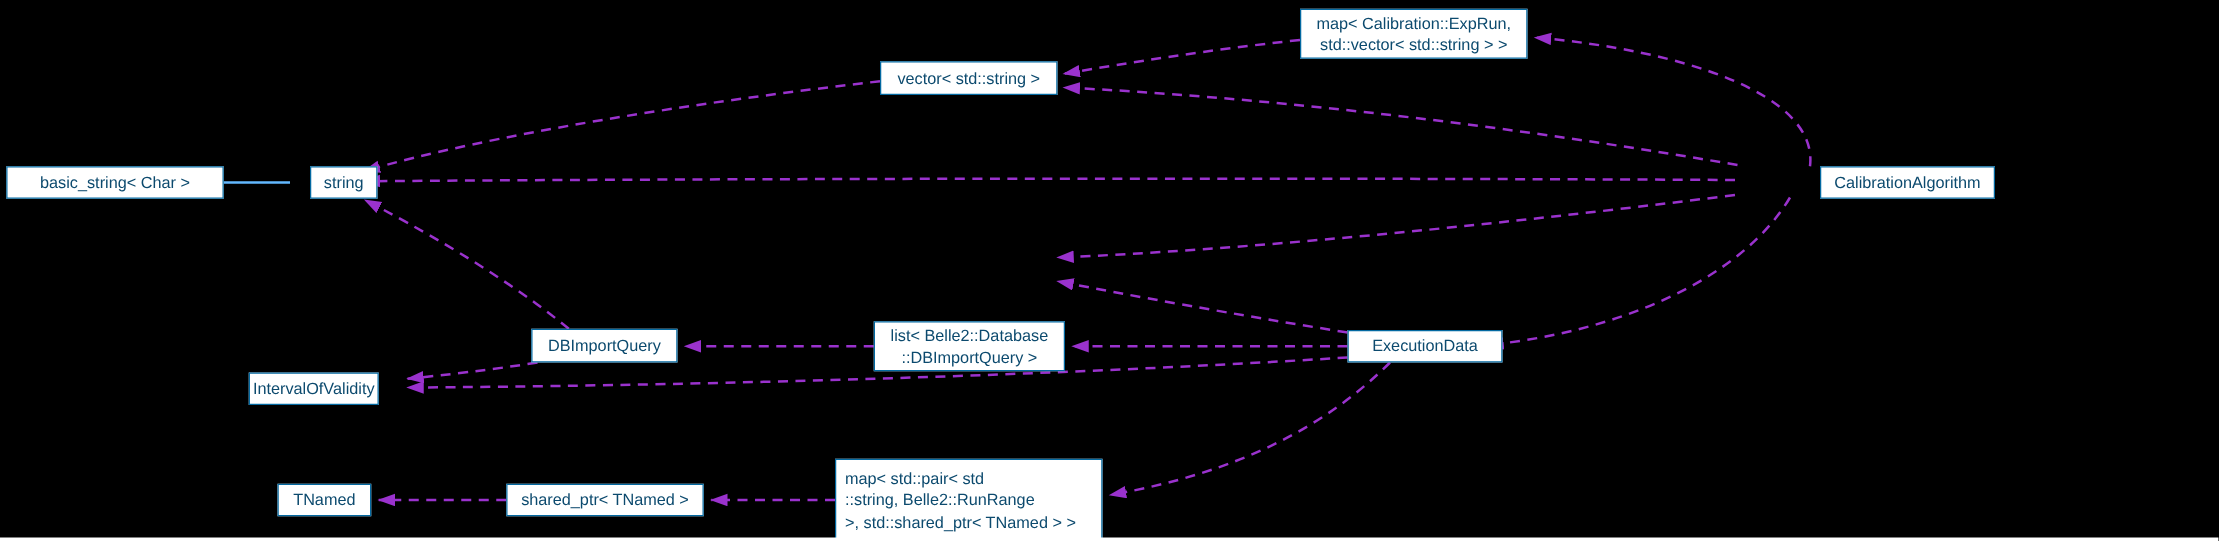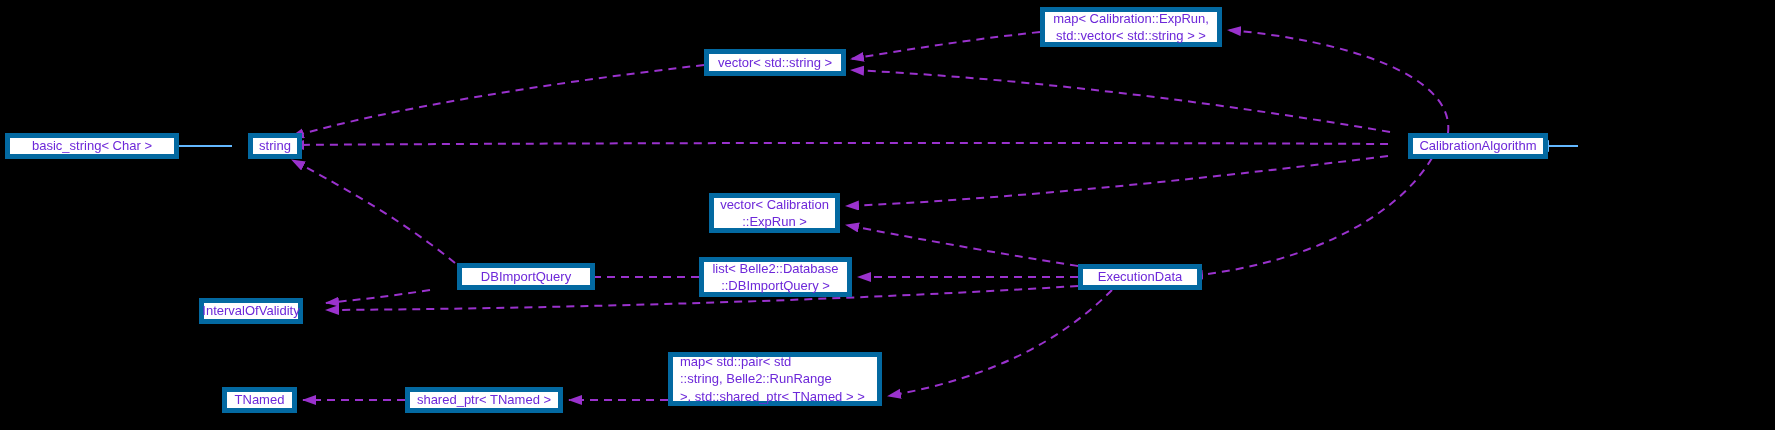--- a/index.html
+++ b/index.html
@@ -15,8 +15,8 @@
     position:absolute;
     box-sizing:border-box;
     background:#ffffff;
-    border:5px solid #0369a1;
-    color:#6d28d9;
+    border:1px solid #0369a1;
+    color:#0c4a6e;
     display:flex;align-items:center;justify-content:center;
     text-align:center;
     font-size:13px;line-height:1.32;

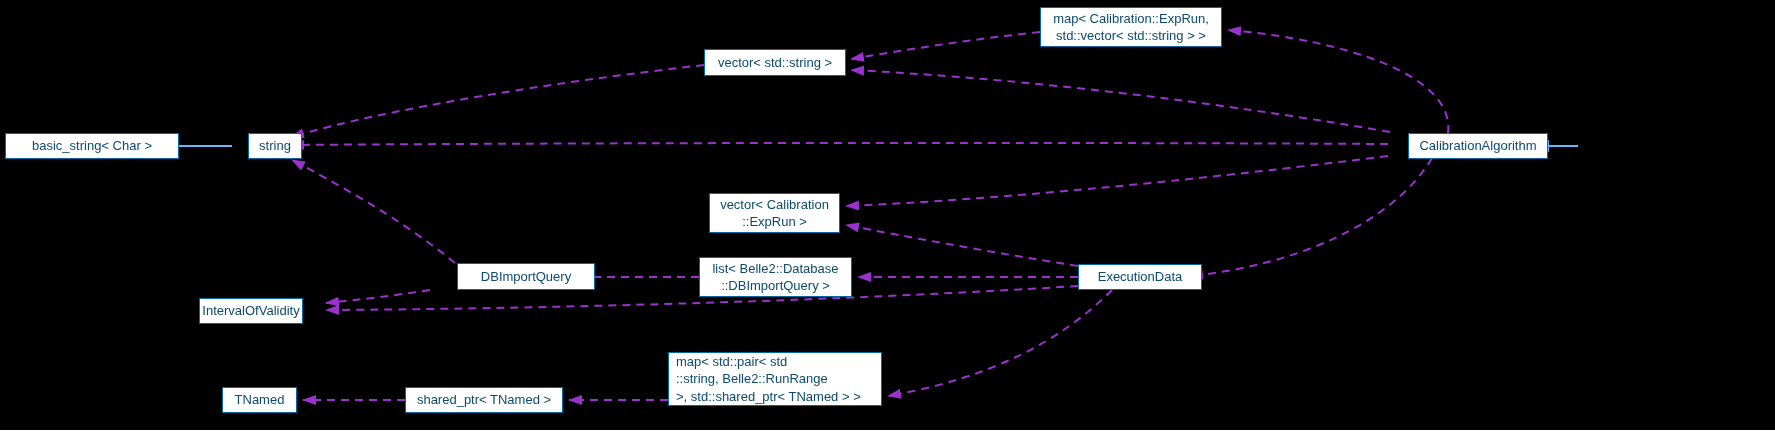--- a/index.html
+++ b/index.html
@@ -77,7 +77,7 @@
   <div class="node" style="left:1040px;top:7px;width:182px;height:40px;">map&lt; Calibration::ExpRun,
 std::vector&lt; std::string &gt; &gt;</div>
 
-  <div class="node" style="left:1408px;top:133px;width:140px;height:26px;">CalibrationAlgorithm</div>
+  <div class="node" style="left:1456px;top:133px;width:140px;height:26px;">CalibrationAlgorithm</div>
 
 
   <div class="node" style="left:709px;top:193px;width:131px;height:40px;">vector&lt; Calibration

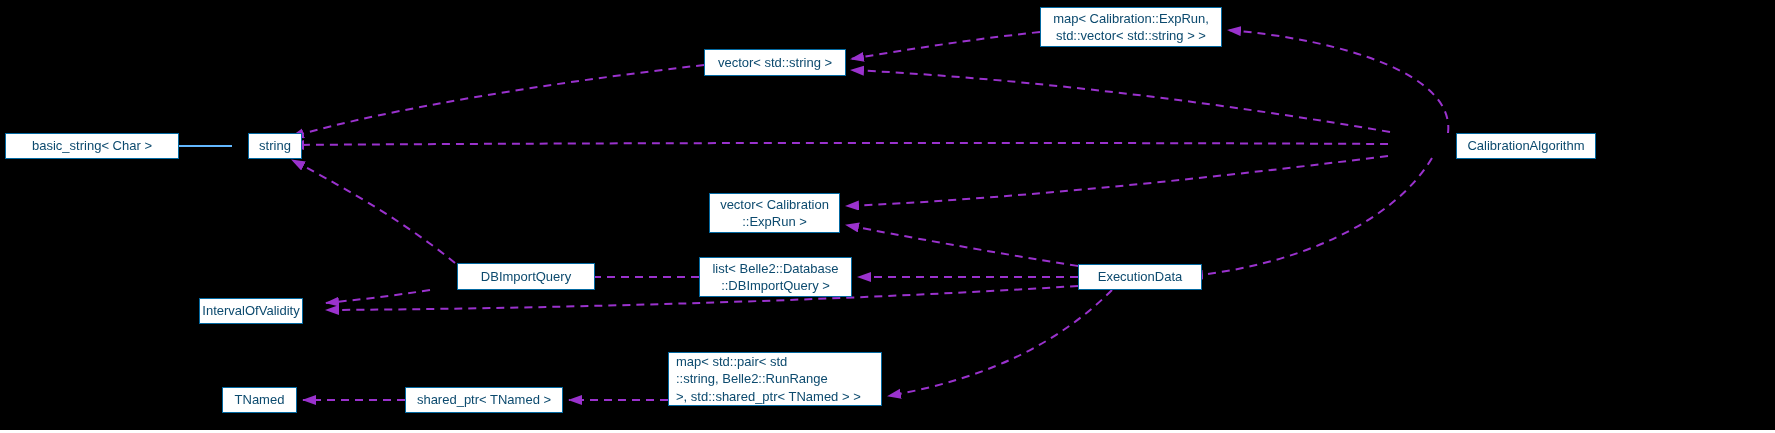--- a/index.html
+++ b/index.html
@@ -80,8 +80,6 @@
   <div class="node" style="left:1456px;top:133px;width:140px;height:26px;">CalibrationAlgorithm</div>
 
 
-  <div class="node" style="left:709px;top:193px;width:131px;height:40px;">vector&lt; Calibration
-::ExpRun &gt;</div>
 
   <div class="node" style="left:425px;top:263px;width:138px;height:27px;margin-left:32px;">DBImportQuery</div>
 

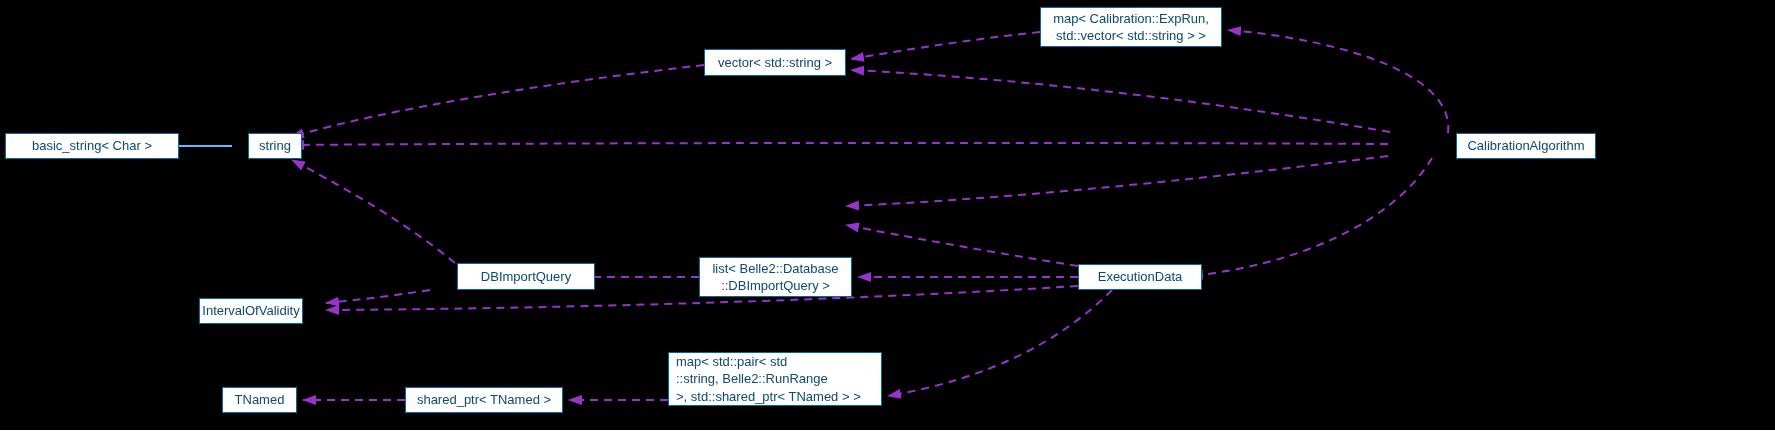--- a/index.html
+++ b/index.html
@@ -81,7 +81,7 @@
 
 
 
-  <div class="node" style="left:425px;top:263px;width:138px;height:27px;margin-left:32px;">DBImportQuery</div>
+  <div class="node" style="left:425px;top:263px;width:117px;height:27px;">DBImportQuery</div>
 
   <div class="node" style="left:699px;top:257px;width:153px;height:40px;">list&lt; Belle2::Database
 ::DBImportQuery &gt;</div>

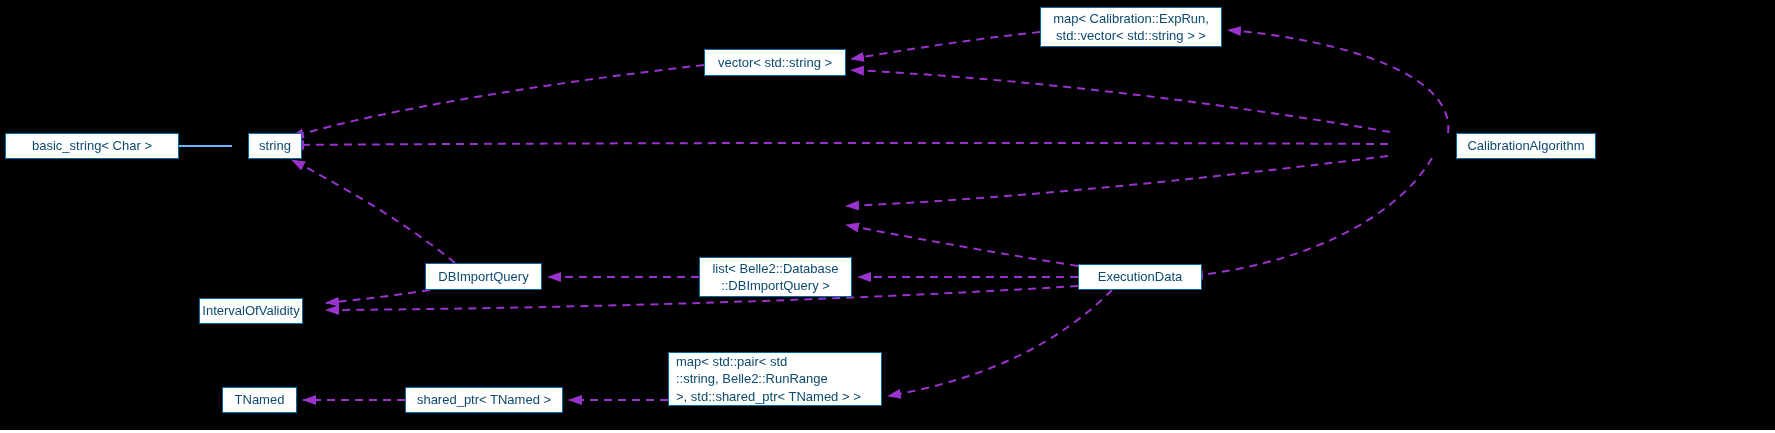--- a/index.html
+++ b/index.html
@@ -94,7 +94,7 @@
 
   <div class="node" style="left:405px;top:387px;width:158px;height:26px;">shared_ptr&lt; TNamed &gt;</div>
 
-  <div class="node node--left" style="left:668px;top:352px;width:214px;height:54px;">map&lt; std::pair&lt; std
+  <div class="node node--left" style="left:668px;top:367px;width:214px;height:66px;">map&lt; std::pair&lt; std
 ::string, Belle2::RunRange
  &gt;, std::shared_ptr&lt; TNamed &gt; &gt;</div>
 

